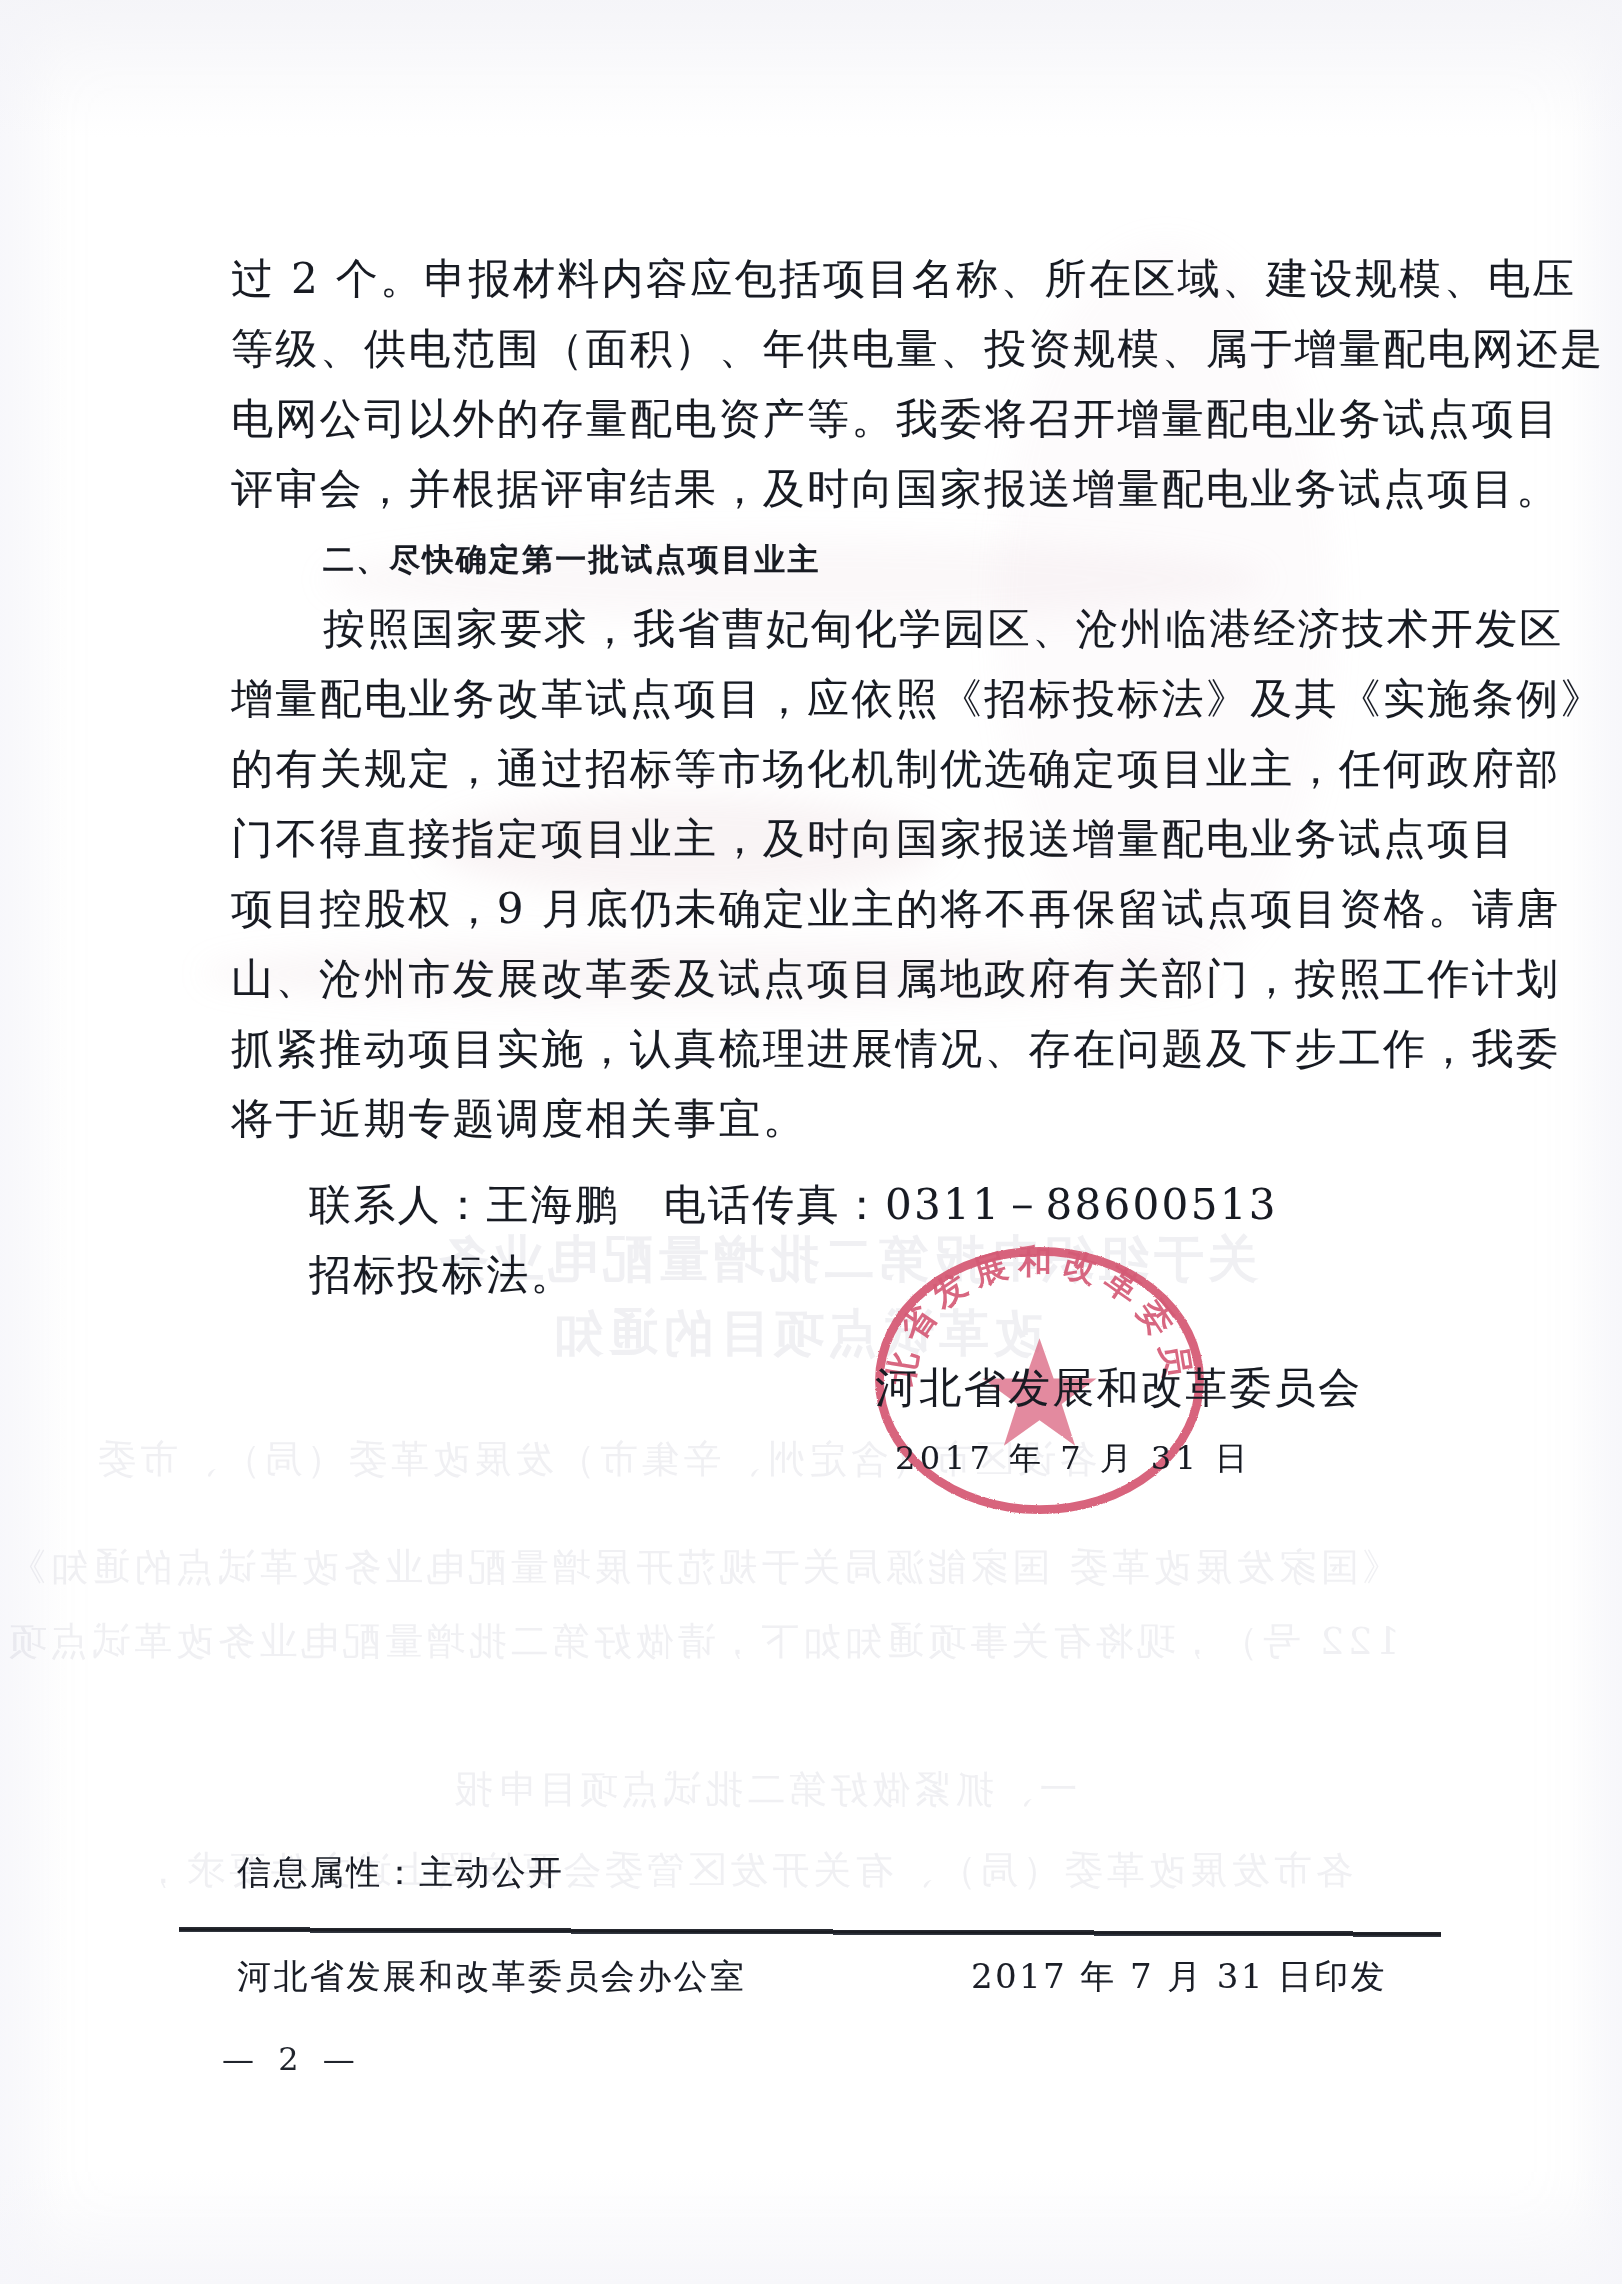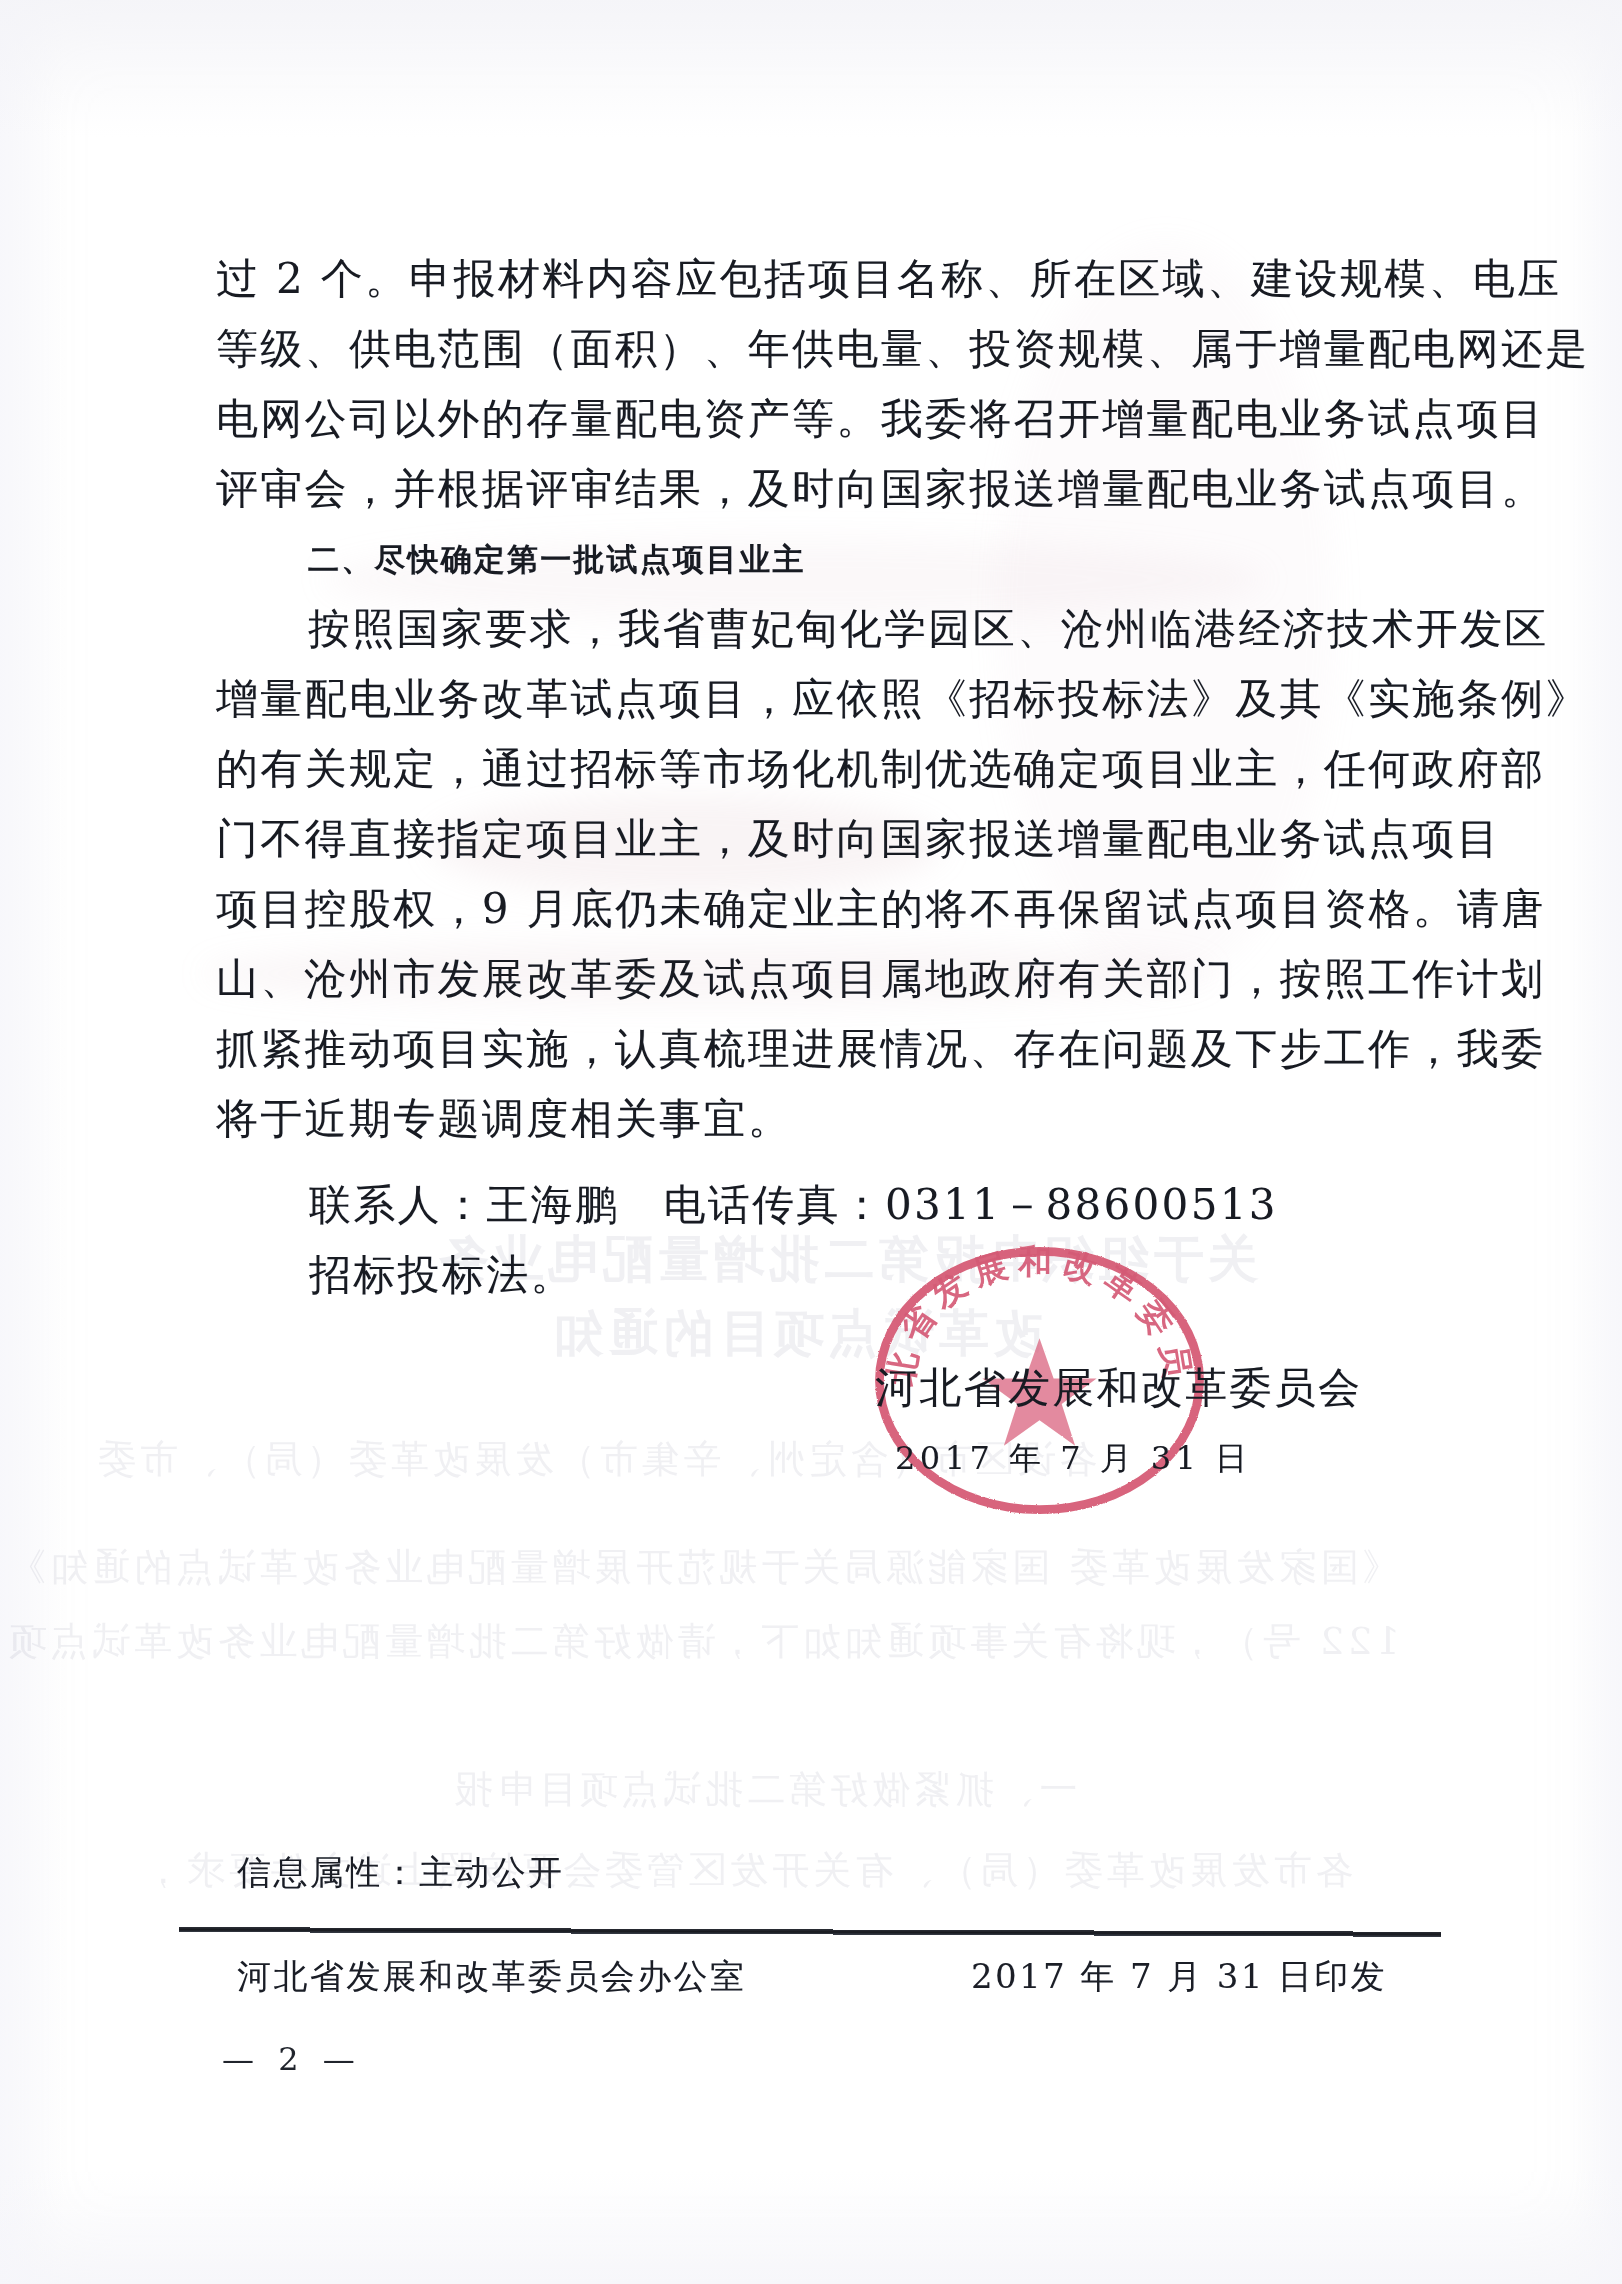--- a/index.html
+++ b/index.html
@@ -59,7 +59,7 @@
   
   .body-block {
     position: absolute;
-    left: 216px;
+    left: 231px;
     top: 244px;
     width: 1165px;
   }

